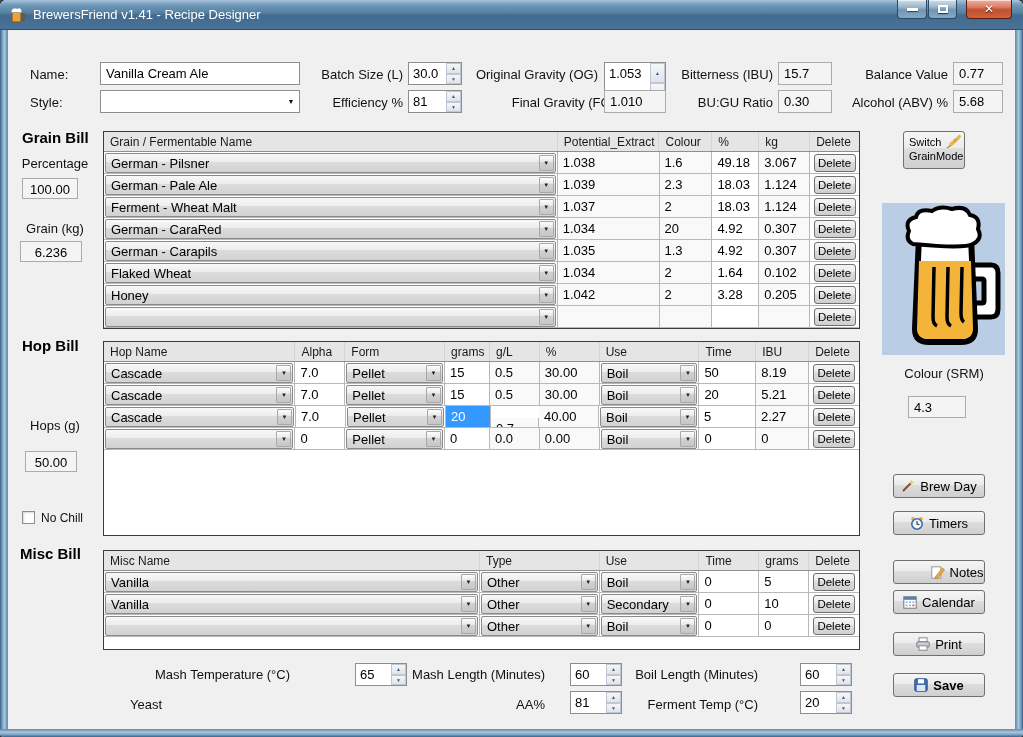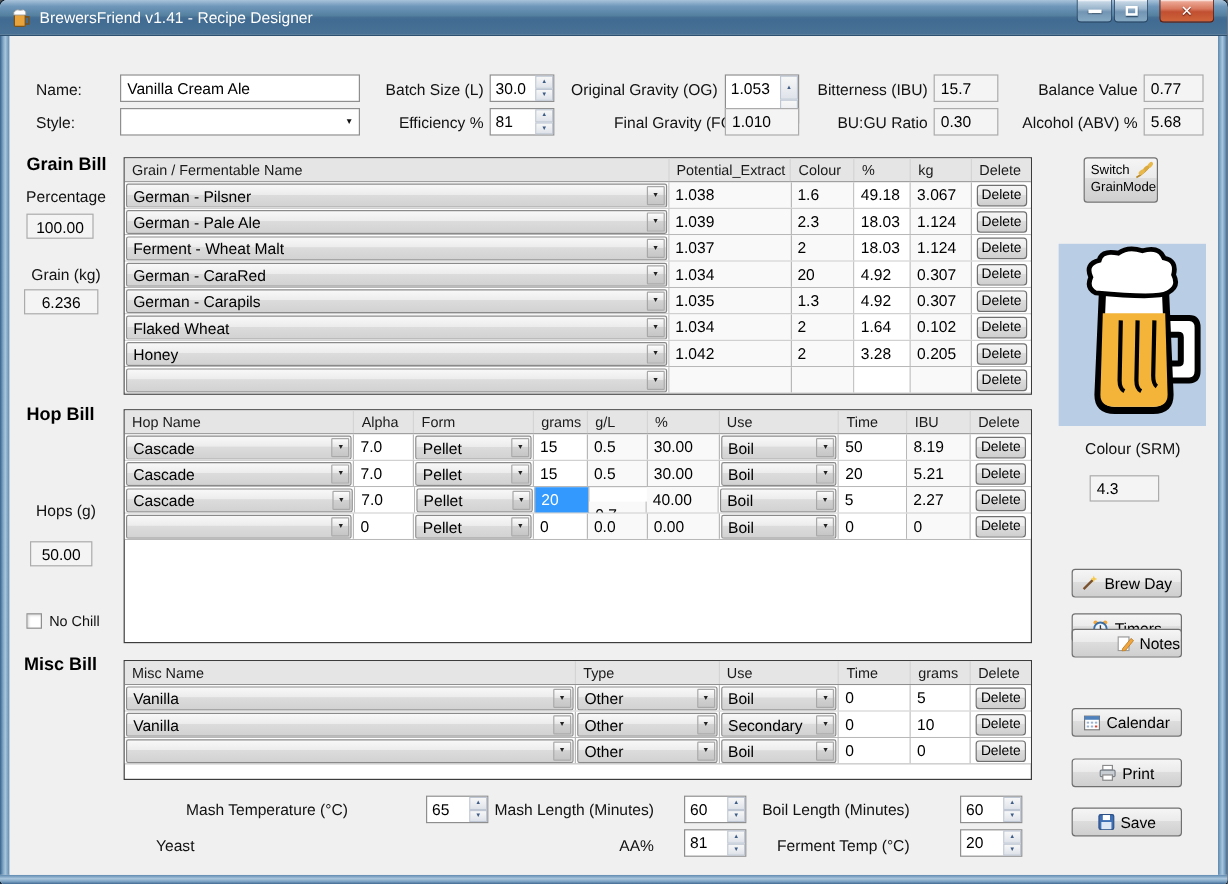--- a/index.html
+++ b/index.html
@@ -606,7 +606,7 @@
       </svg>
       <span>Timers</span>
     </button>
-    <button class="btn panel-btn" style="top:494px;padding-left:36px;">
+    <button class="btn panel-btn" style="top:530px;padding-left:36px;">
       <svg width="14" height="14" viewBox="0 0 14 14">
         <rect x="0.8" y="1.8" width="9" height="11.4" fill="#fff" stroke="#9a9a9a"></rect>
         <path d="M4.5 11.5 L11.5 3 L13.6 4.8 L6.8 13.2 L4 13.6 Z" fill="#f0a63c" stroke="#b77b28" stroke-width="0.7"></path>

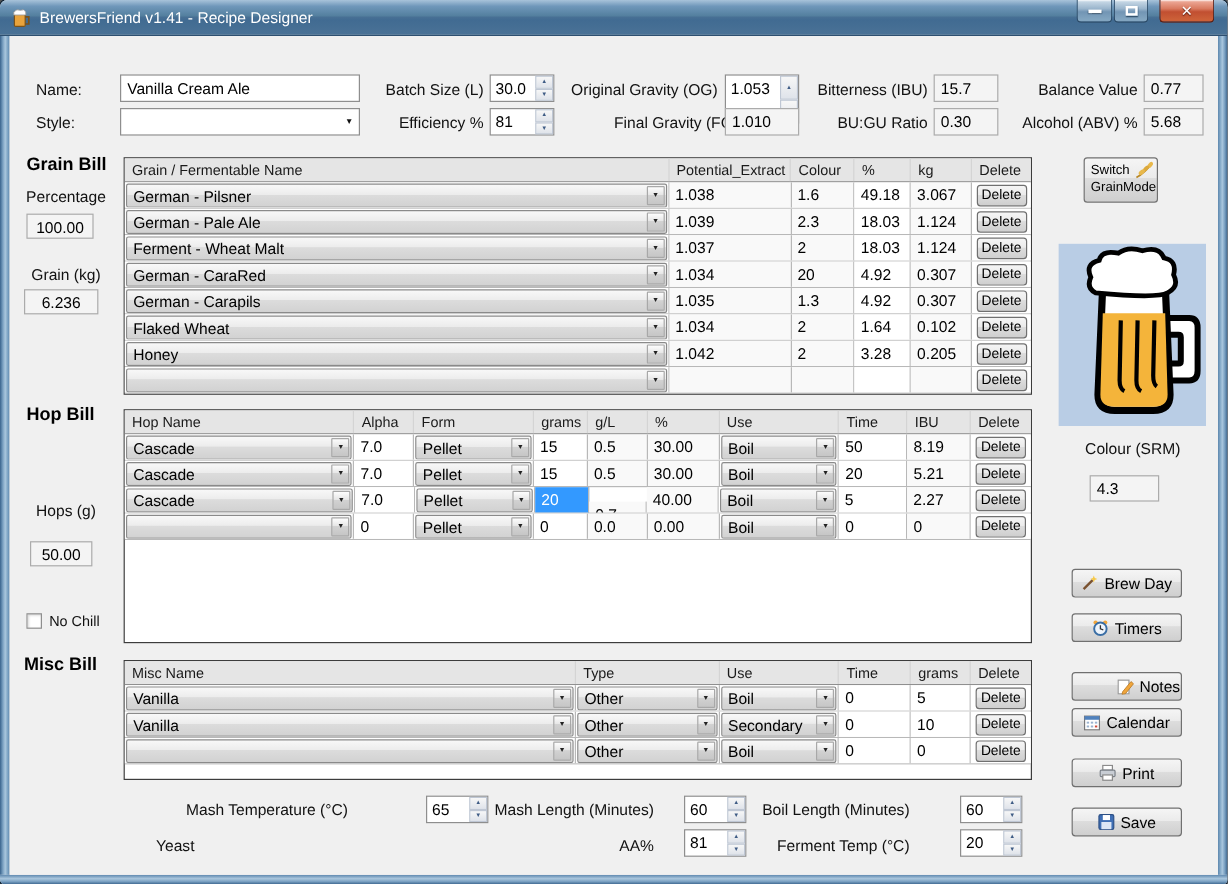--- a/index.html
+++ b/index.html
@@ -636,7 +636,7 @@
       </svg>
       <span>Print</span>
     </button>
-    <button class="btn panel-btn" style="top:643px;">
+    <button class="btn panel-btn" style="top:643px;font-weight:bold;">
       <svg width="14" height="14" viewBox="0 0 14 14">
         <rect x="0.8" y="0.8" width="12.4" height="12.4" rx="1.5" fill="#3f6fb5" stroke="#2c4f85"></rect>
         <rect x="4" y="1.2" width="6" height="4.2" fill="#fff"></rect>

